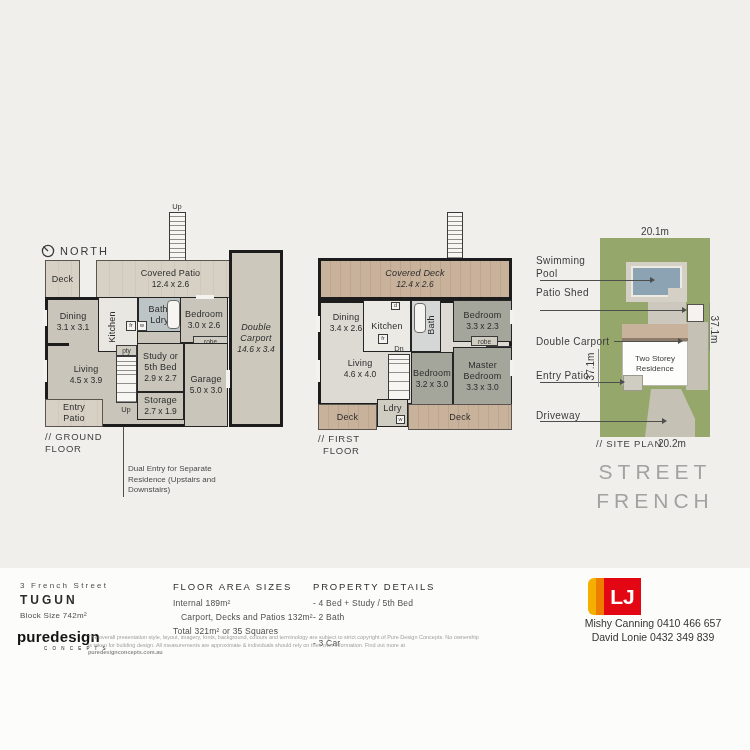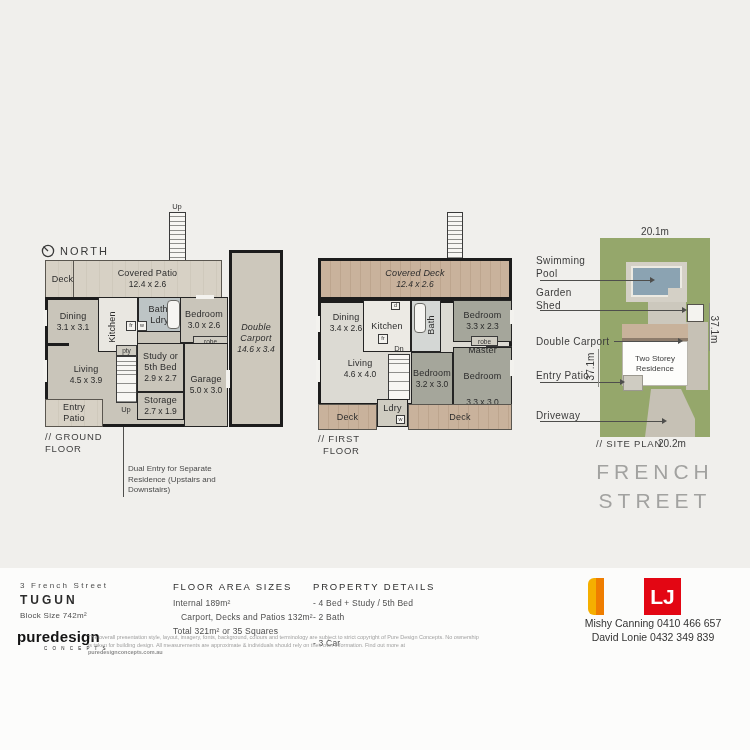--- a/index.html
+++ b/index.html
@@ -49,7 +49,7 @@
     <div class="room edge patiotx" style="left:45px;top:260px;width:35px;height:38px;">
       <span class="rname">Deck</span>
     </div>
-    <div class="room edge patiotx" style="left:73px;top:260px;width:149px;height:38px;">
+    <div class="room edge patiotx" style="left:96px;top:260px;width:149px;height:38px;">
       <span class="rname">Covered Patio</span>
       <span class="rdims">12.4 x 2.6</span>
     </div>

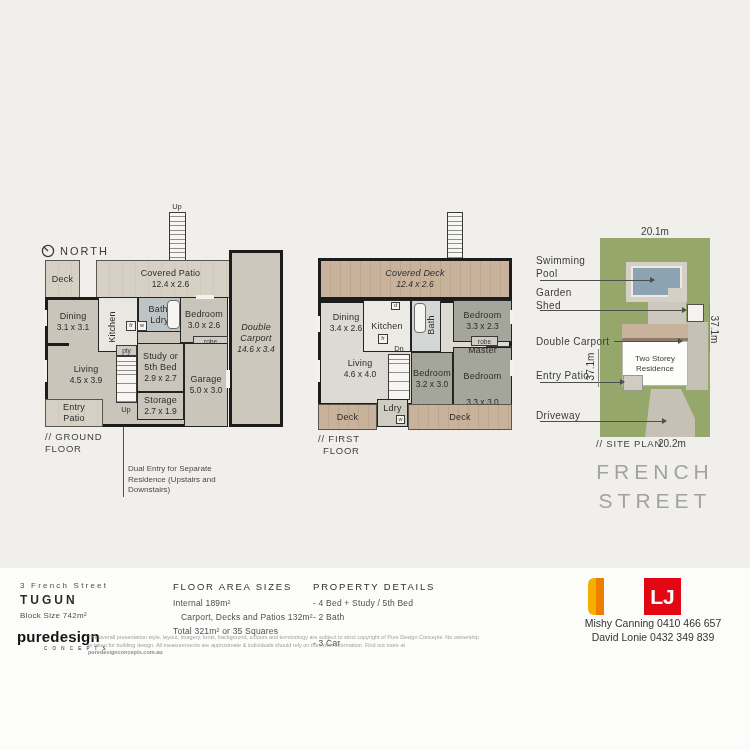--- a/index.html
+++ b/index.html
@@ -248,7 +248,7 @@
     <div class="lead-h" style="left:540px;top:280px;width:110px;"></div>
     <div class="arr-r" style="left:650px;top:277px;"></div>
 
-    <div class="slabel" style="left:536px;top:286px;width:55px;">Garden Shed</div>
+    <div class="slabel" style="left:536px;top:286px;width:55px;">Patio Shed</div>
     <div class="lead-h" style="left:540px;top:310px;width:142px;"></div>
     <div class="arr-r" style="left:682px;top:307px;"></div>
 

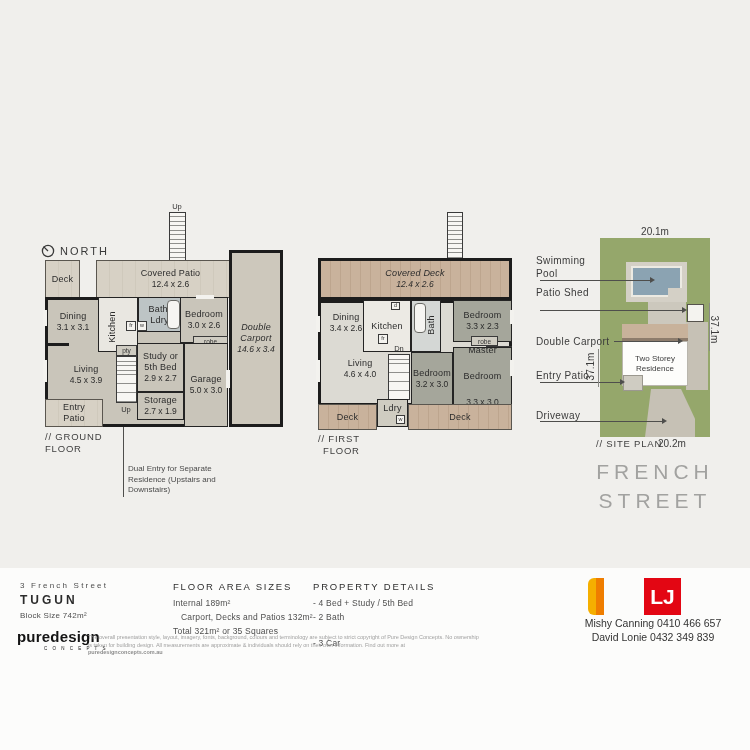--- a/index.html
+++ b/index.html
@@ -191,7 +191,7 @@
       <span class="rname">Bedroom</span>
       <span class="rdims">3.2 x 3.0</span>
     </div>
-    <div class="room wall2" style="left:453px;top:347px;width:59px;height:58px;background:#a5a69b;gap:15px;">
+    <div class="room wall2" style="left:453px;top:347px;width:59px;height:58px;background:#a5a69b;">
       <span class="rname">Master</span>
       <span class="rname">Bedroom</span>
       <span class="rdims">3.3 x 3.0</span>

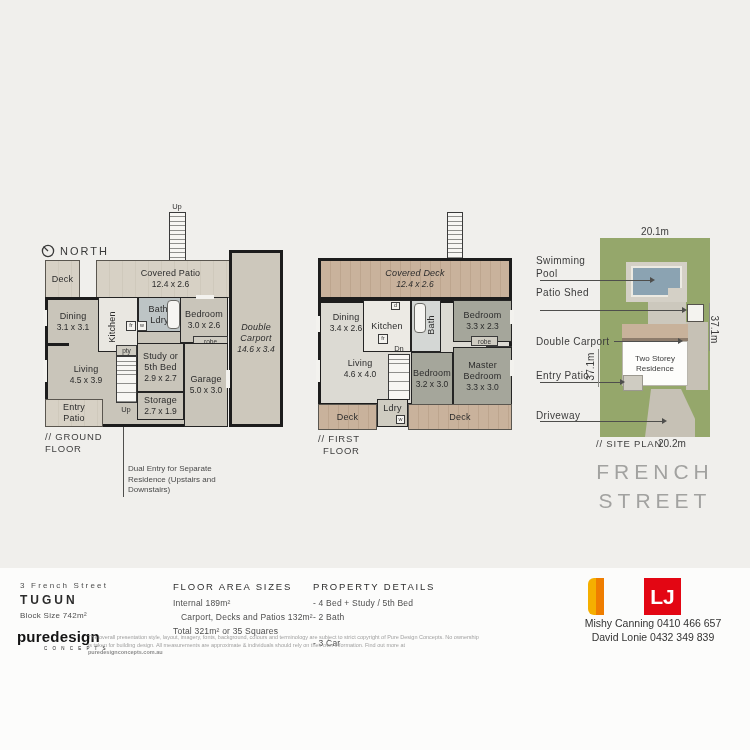--- a/index.html
+++ b/index.html
@@ -273,8 +273,8 @@
     <div class="abs" style="left:658px;top:438px;font-size:10px;color:#3b3b3b;">20.2m</div>
 
     <div class="abs" style="left:575px;top:457px;width:160px;text-align:center;font-size:21px;letter-spacing:5px;line-height:29px;color:#a2a2a0;">
+      <div>STREET</div>
       <div>FRENCH</div>
-      <div>STREET</div>
     </div>
   </div>
 

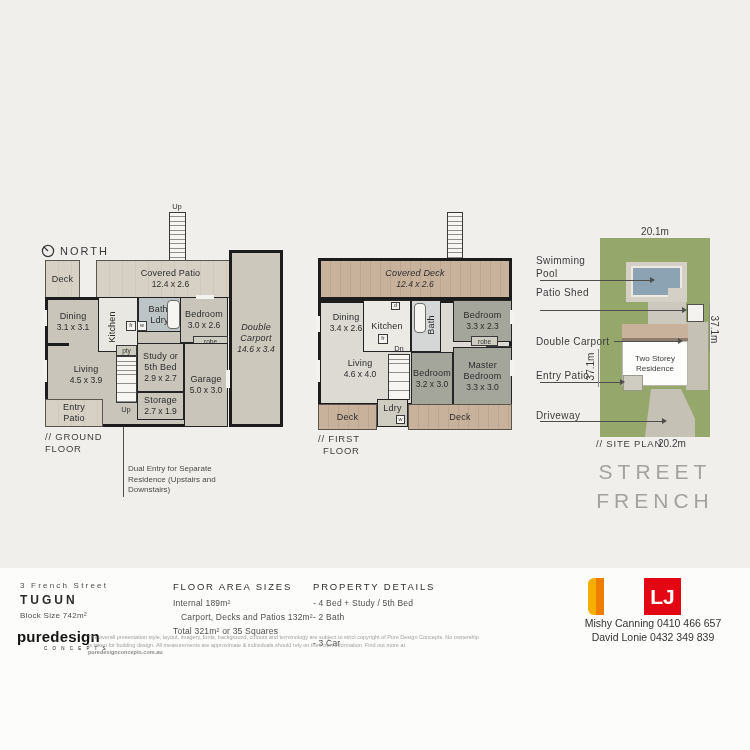--- a/index.html
+++ b/index.html
@@ -308,7 +308,7 @@
     <div class="abs" style="left:588px;top:10px;width:130px;height:37px;border-radius:6px;overflow:hidden;display:flex;">
       <div style="width:8px;background:#f5af00;"></div>
       <div style="width:8px;background:#ef7d00;"></div>
-      <div style="width:37px;background:#e30613;display:flex;align-items:center;justify-content:center;color:#fff;font-size:21px;font-weight:700;margin-left:40px;">LJ</div>
+      <div style="width:37px;background:#e30613;display:flex;align-items:center;justify-content:center;color:#fff;font-size:21px;font-weight:700;">LJ</div>
     </div>
     <div class="abs" style="left:553px;top:49px;width:200px;text-align:center;font-size:10.5px;color:#333;">Mishy Canning  0410 466 657</div>
     <div class="abs" style="left:553px;top:63px;width:200px;text-align:center;font-size:10.5px;color:#333;">David Lonie  0432 349 839</div>

